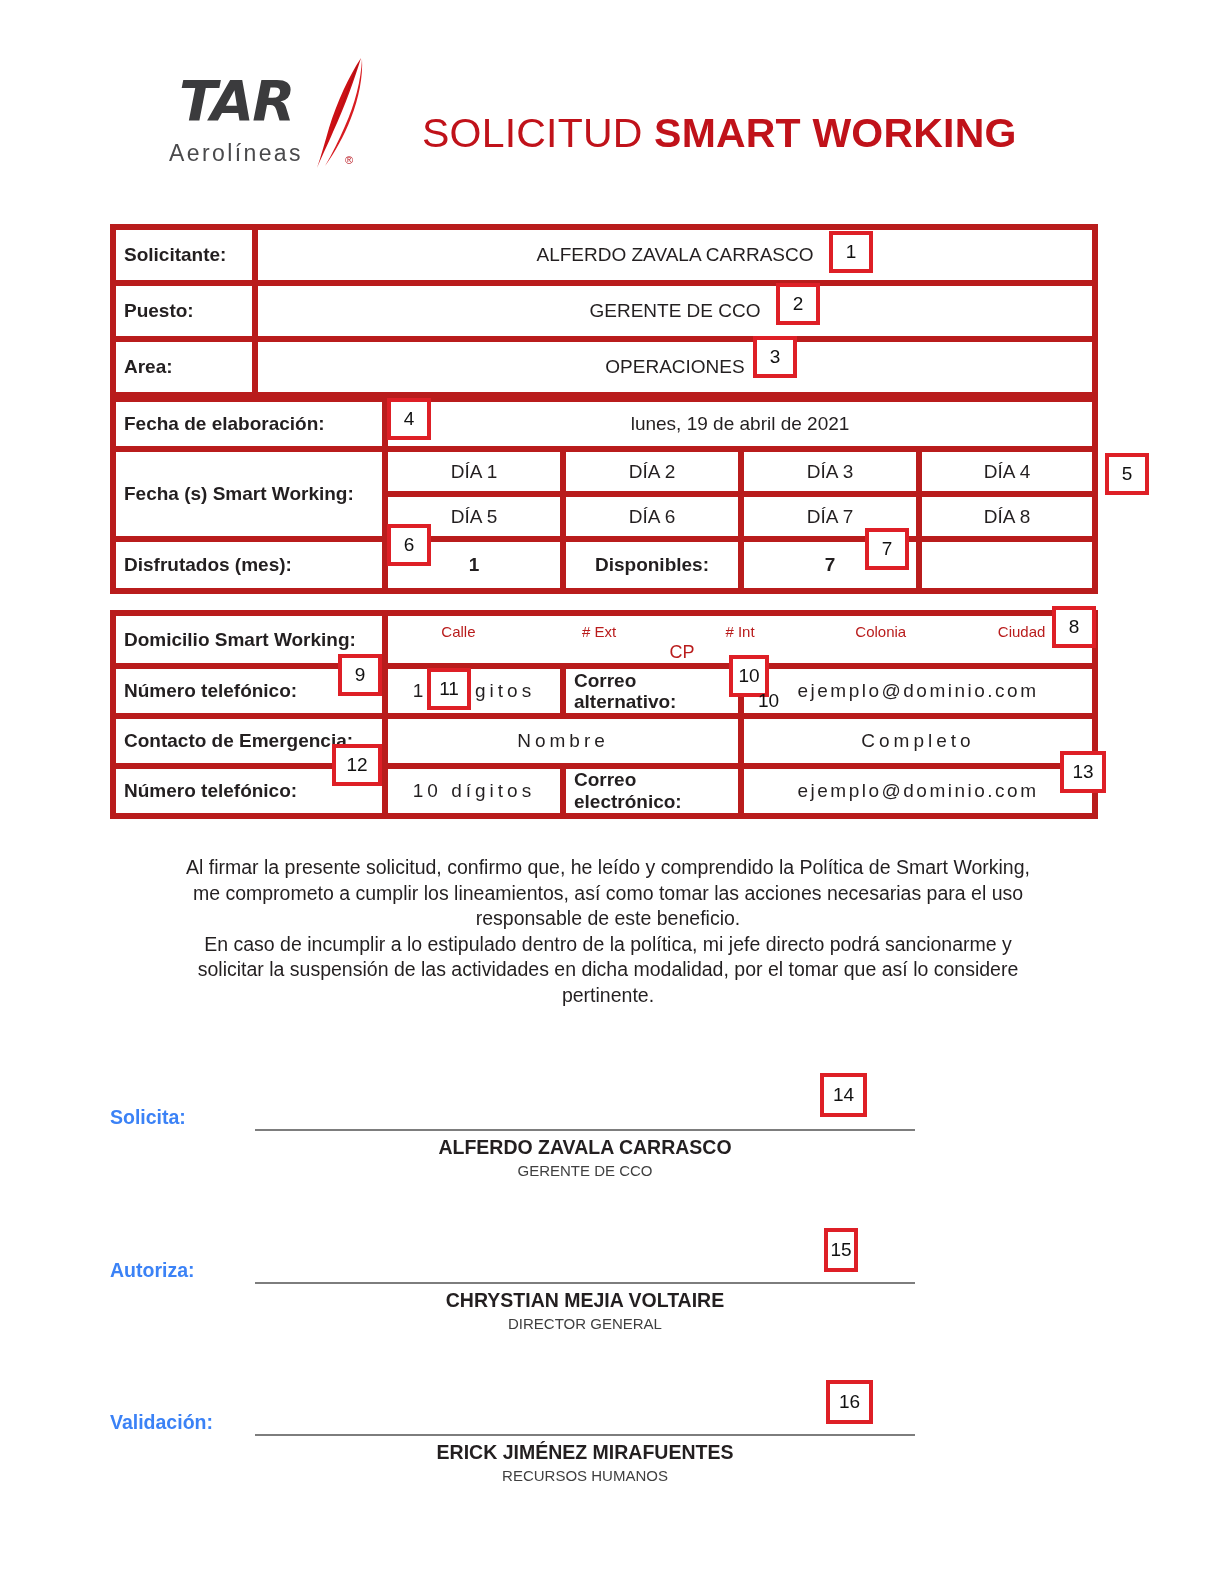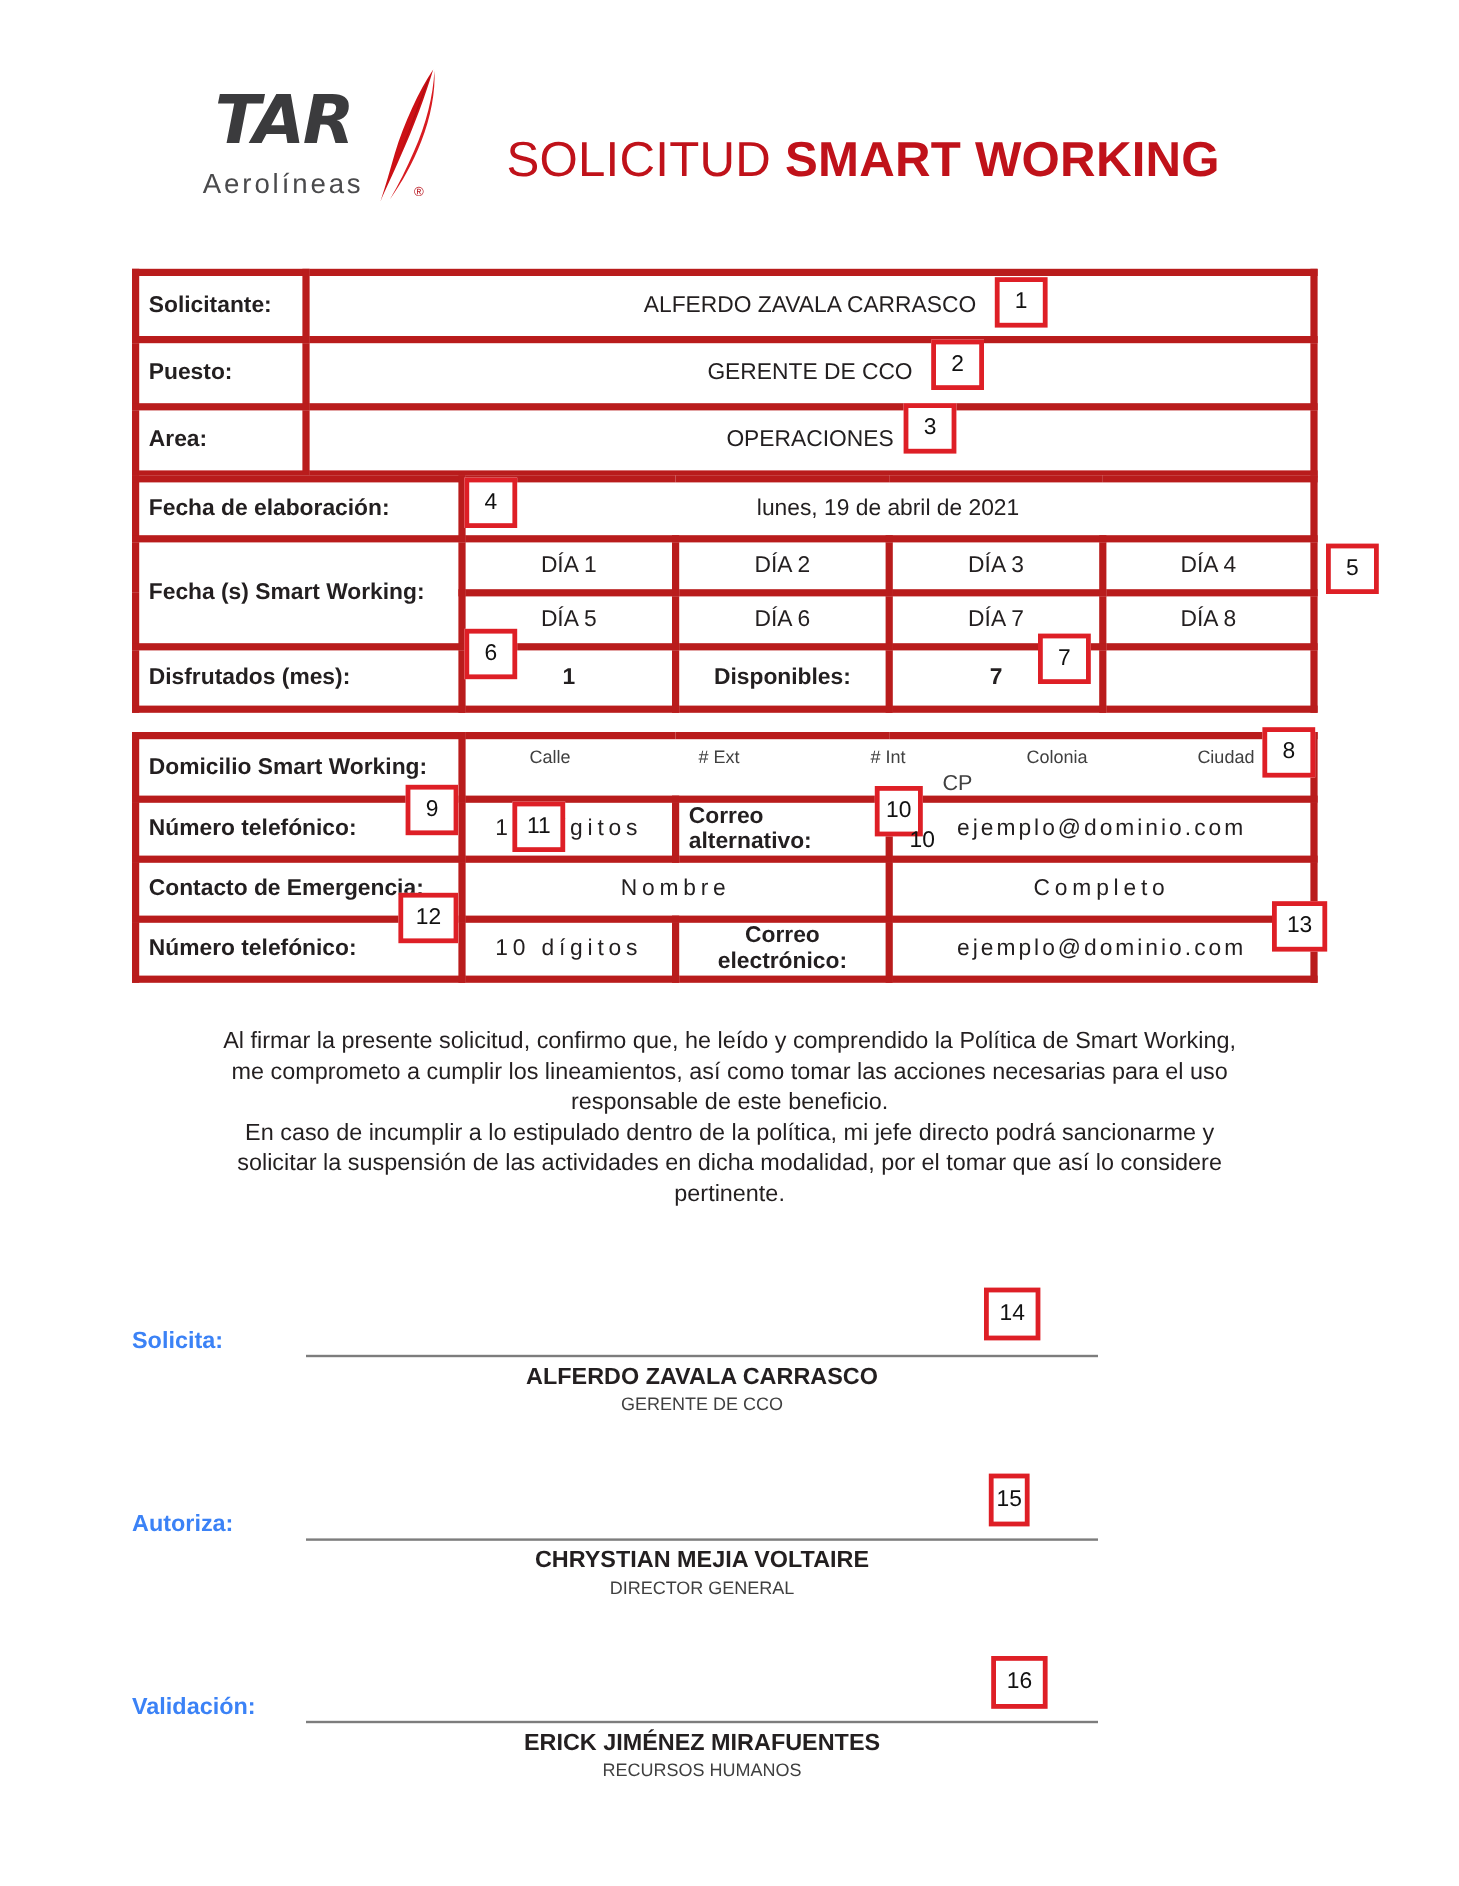--- a/index.html
+++ b/index.html
@@ -110,8 +110,8 @@
 
   .addr-head {
     font-size: 15px;
-    text-align: right;
-    color: #404040;
+    text-align: left;
+    color: #b91c1c;
   }
   .mono-ish {
     font-family: "Liberation Sans", sans-serif;

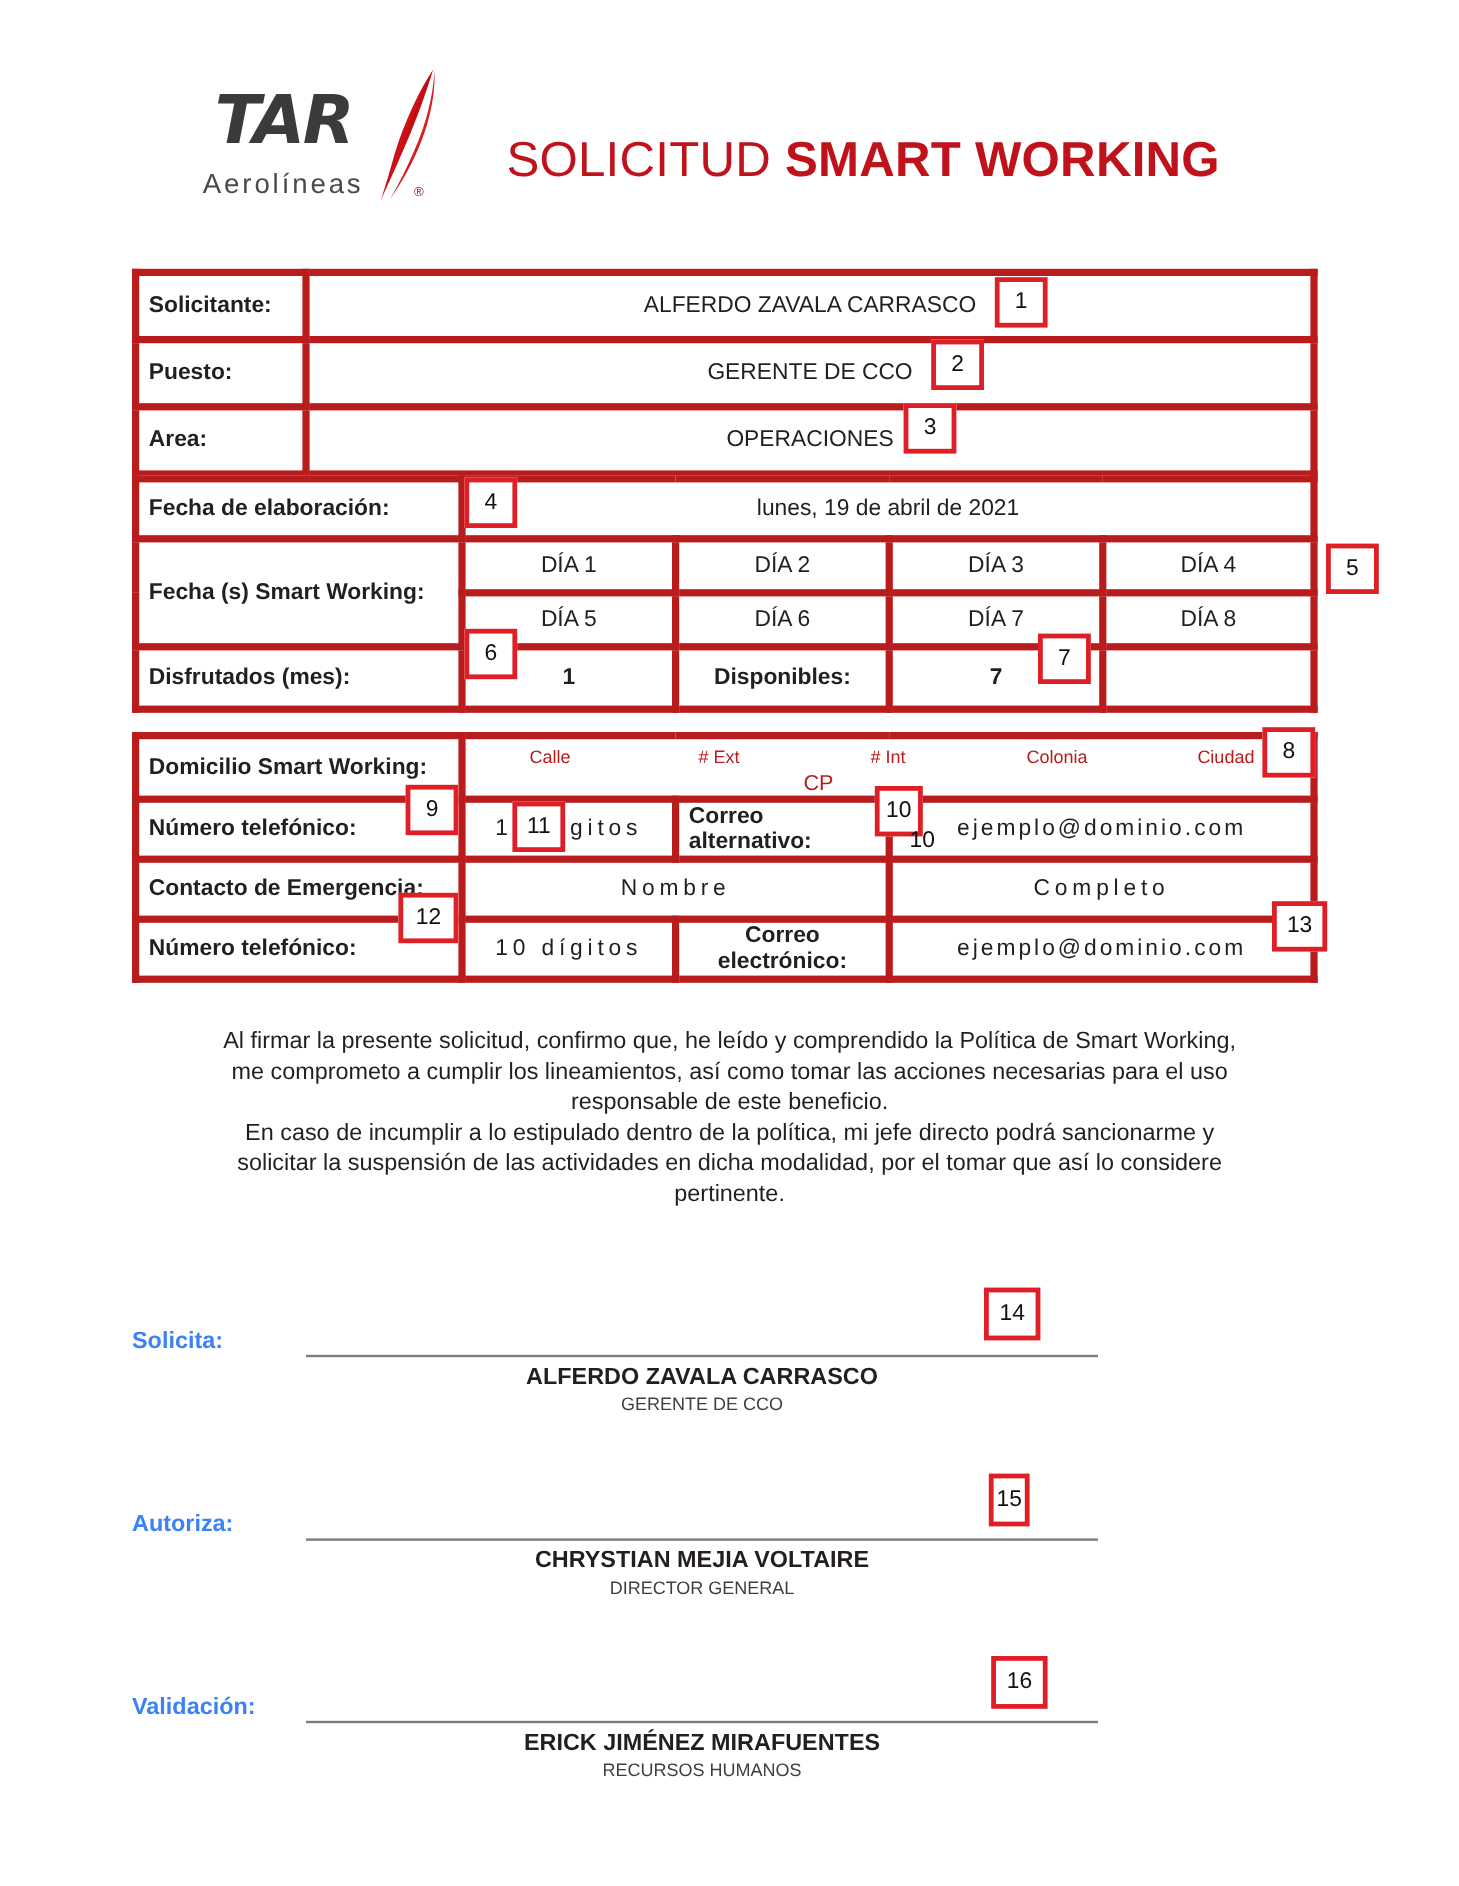--- a/index.html
+++ b/index.html
@@ -130,7 +130,6 @@
   .sm-label {
     font-weight: bold;
     font-size: 15px;
-    text-align: center;
     color: #231f20;
     margin-top: 27px;
   }

